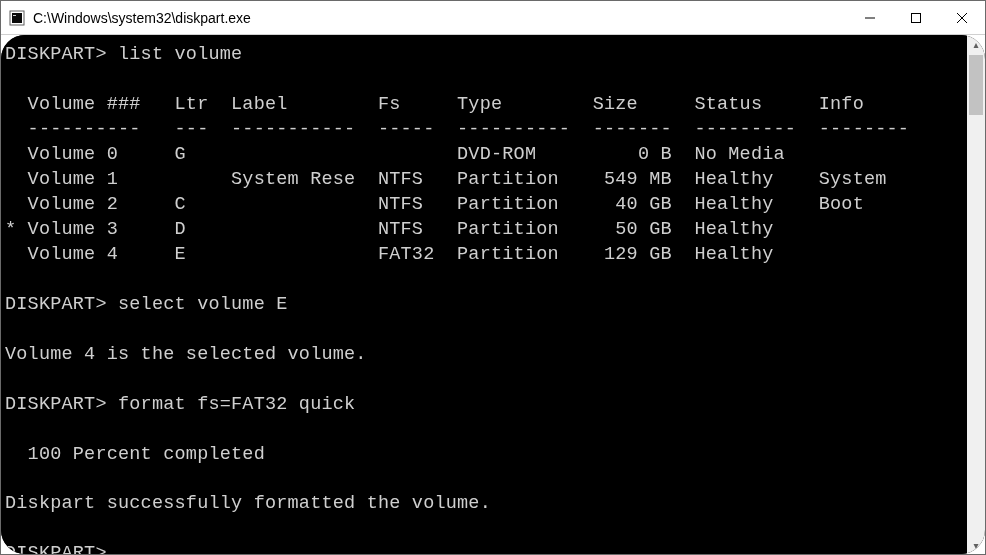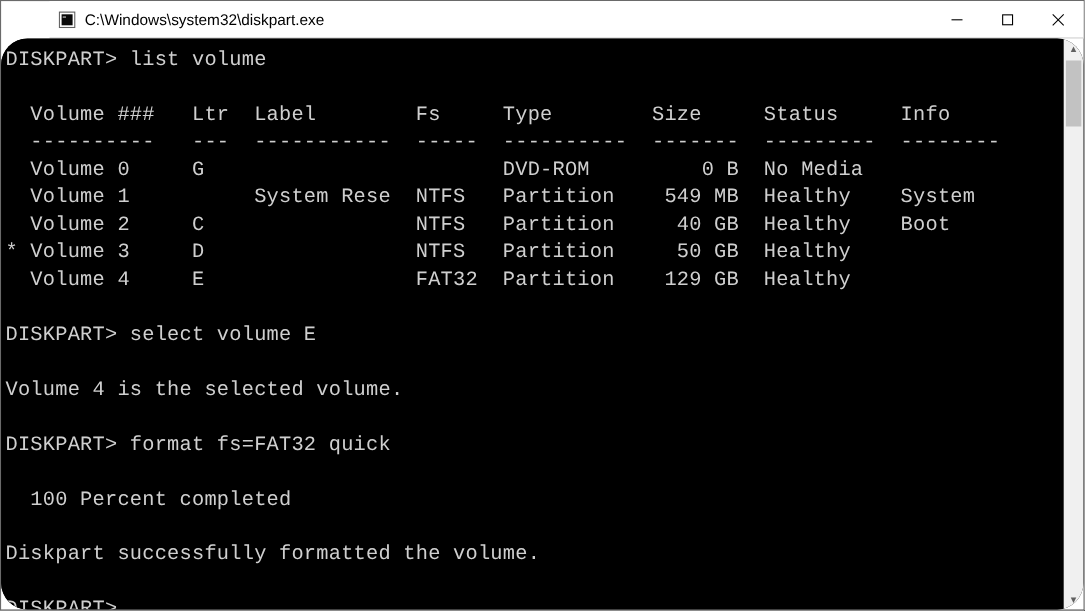--- a/index.html
+++ b/index.html
@@ -25,7 +25,6 @@
       align-items: center;
       padding-left: 8px;
       border-bottom: 1px solid #d0d0d0;
-      margin-left: 44px;
     }
     .app-icon {
       width: 16px;

